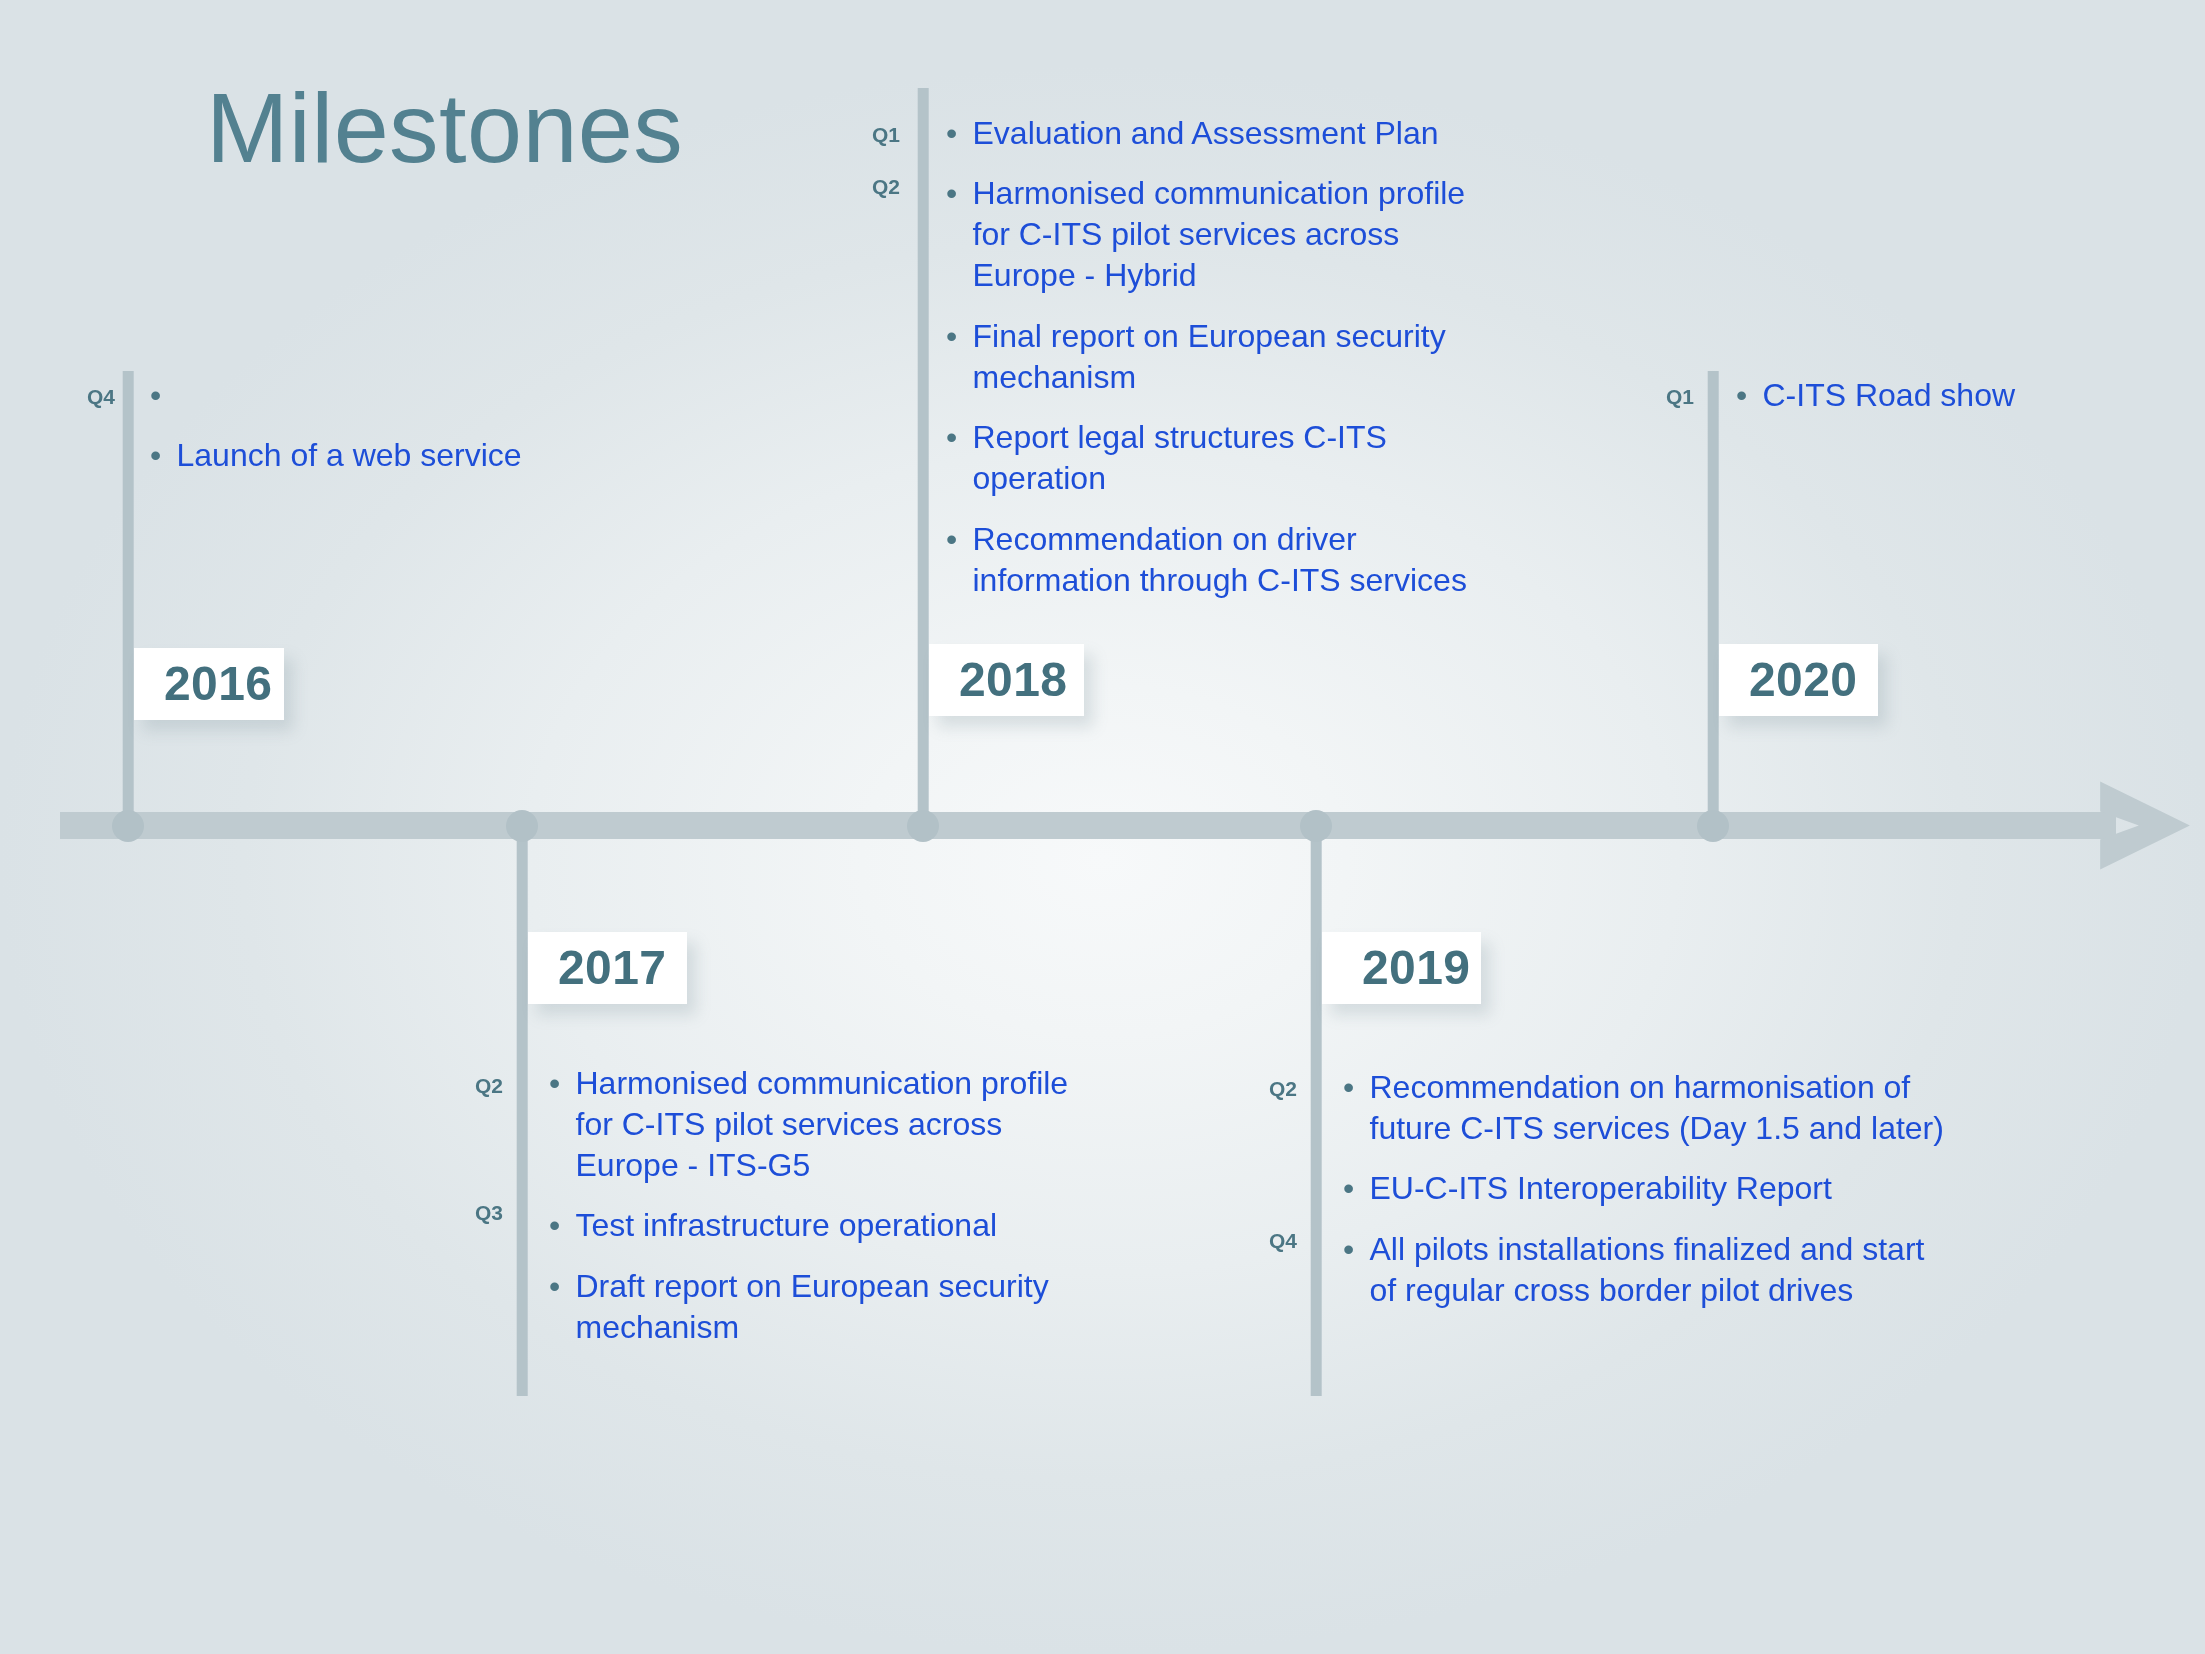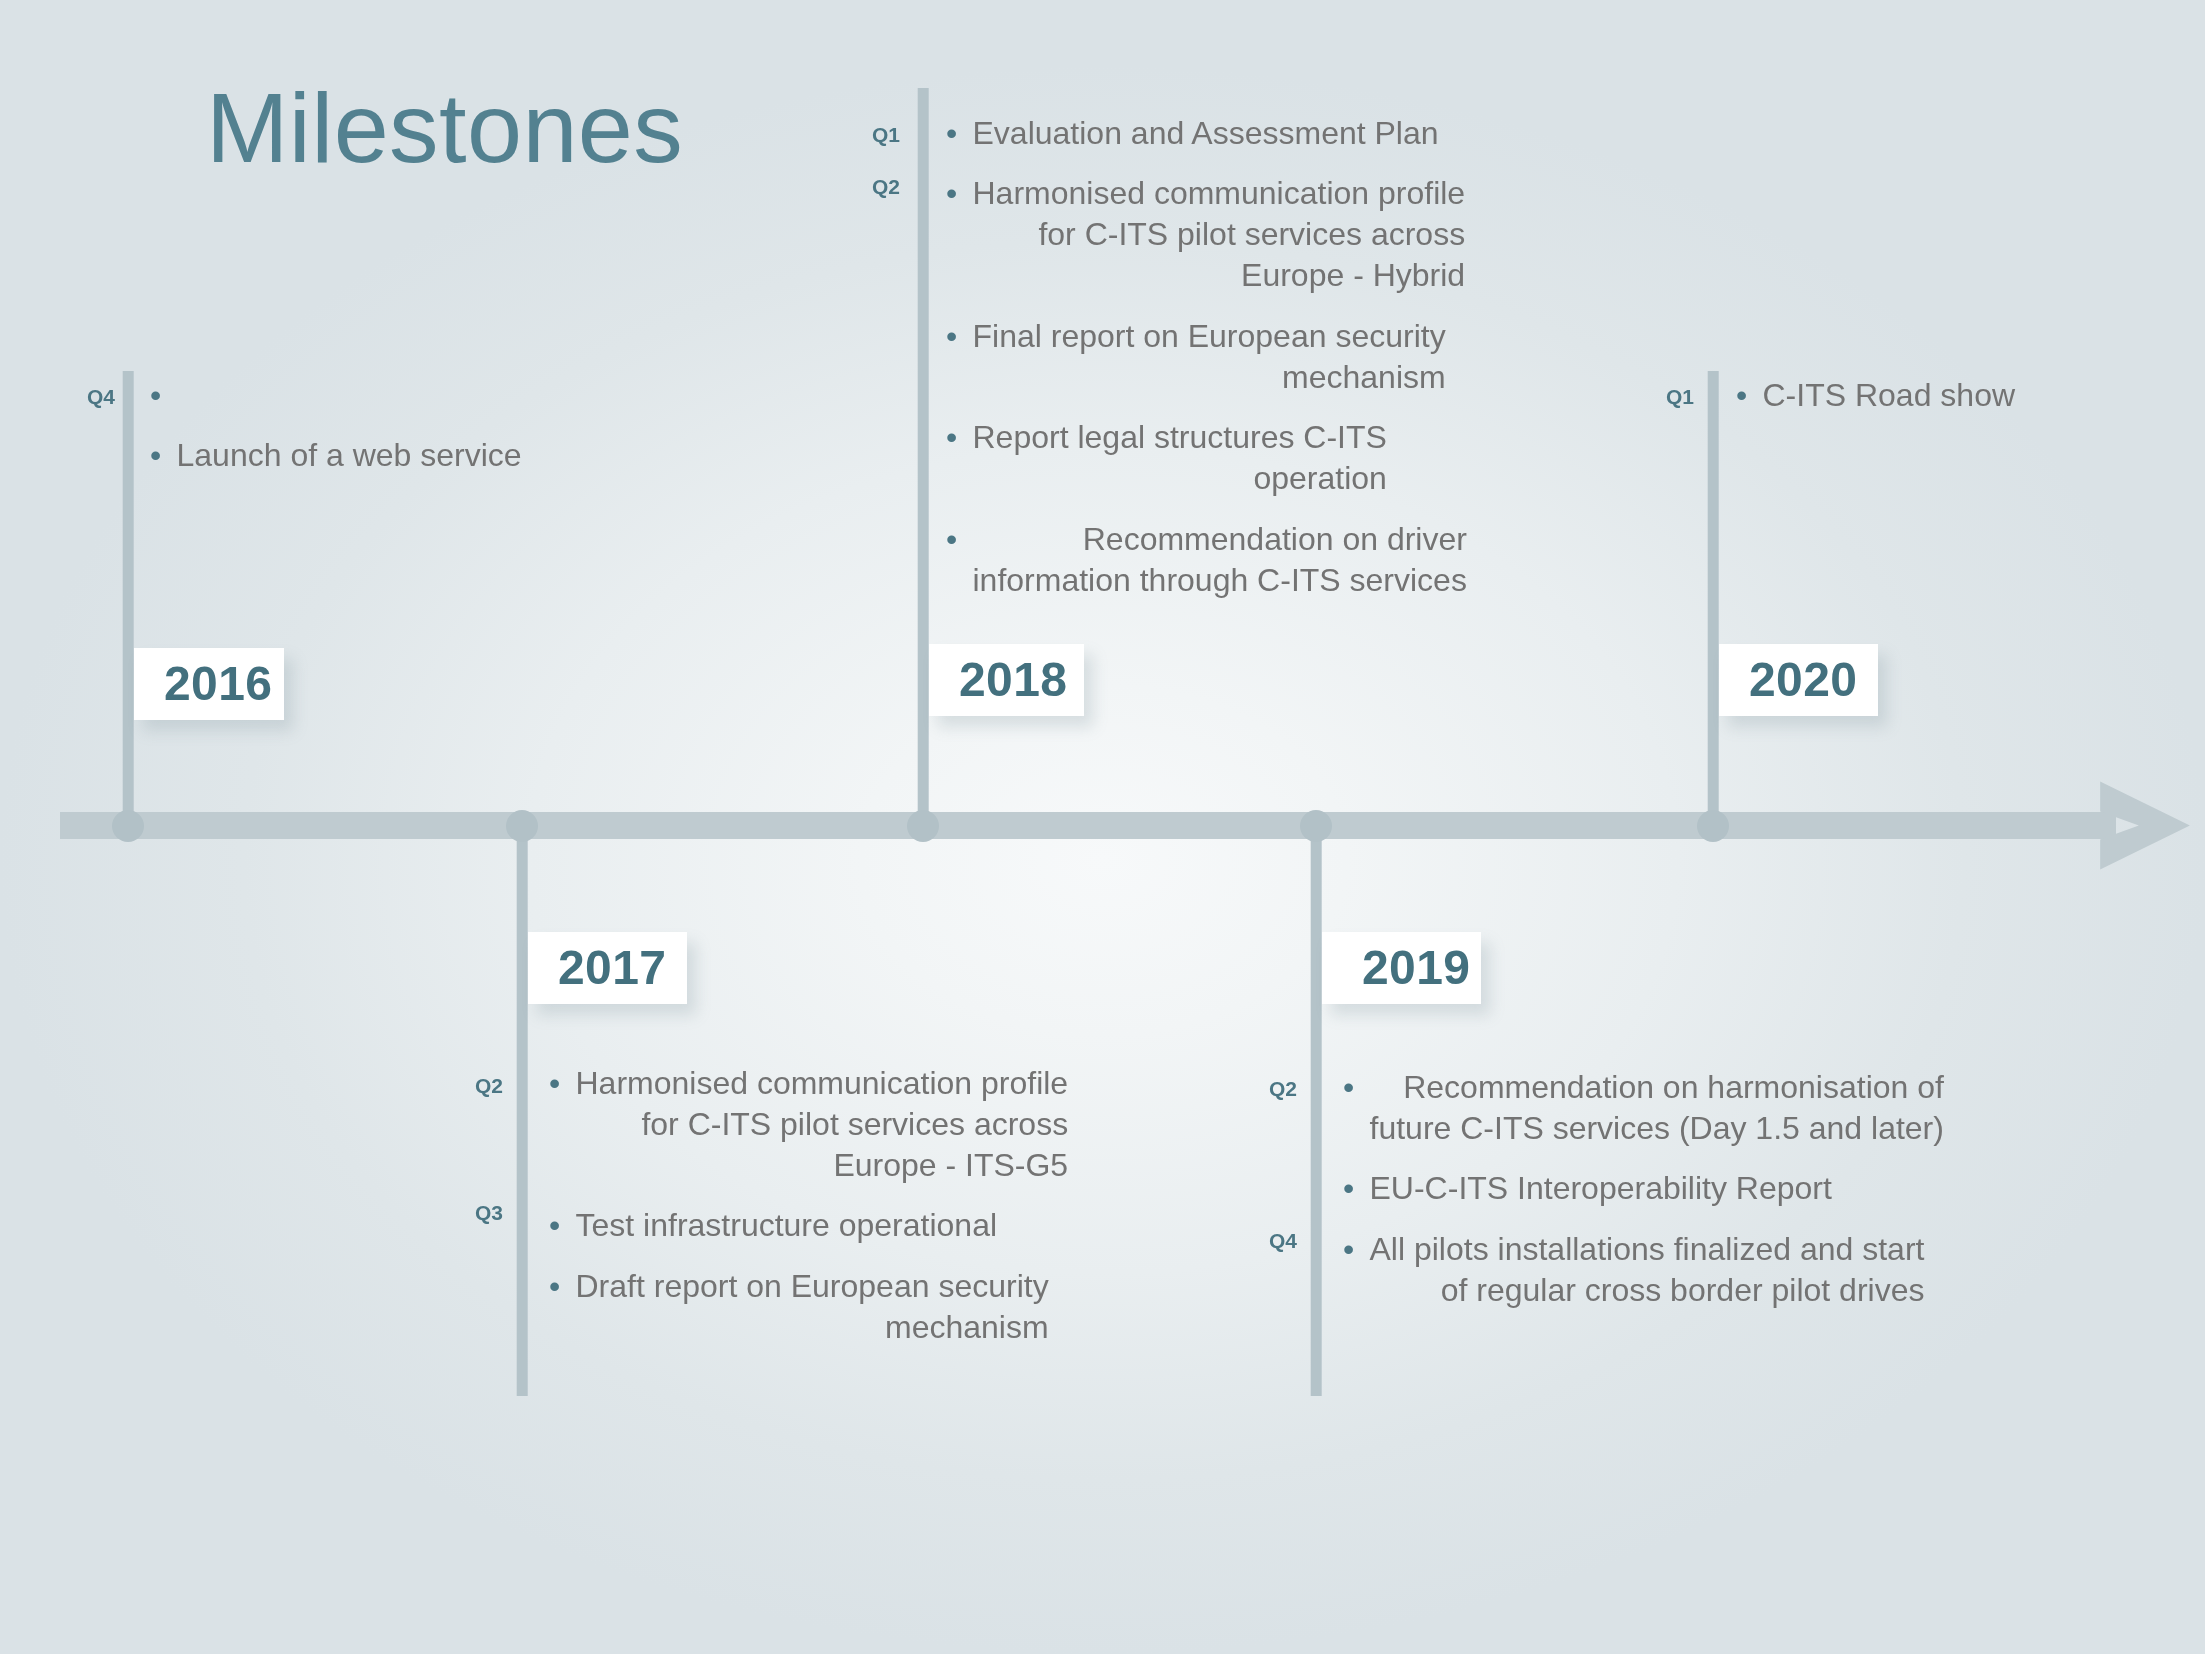--- a/index.html
+++ b/index.html
@@ -105,10 +105,9 @@
   .bullet .txt {
     font-size:32px;
     line-height:41px;
-    color:#737373;
+    color:#1d4ed8;
     font-weight:400;
     white-space:pre-line;
-    text-align:right;
   }
 </style>
 </head>

